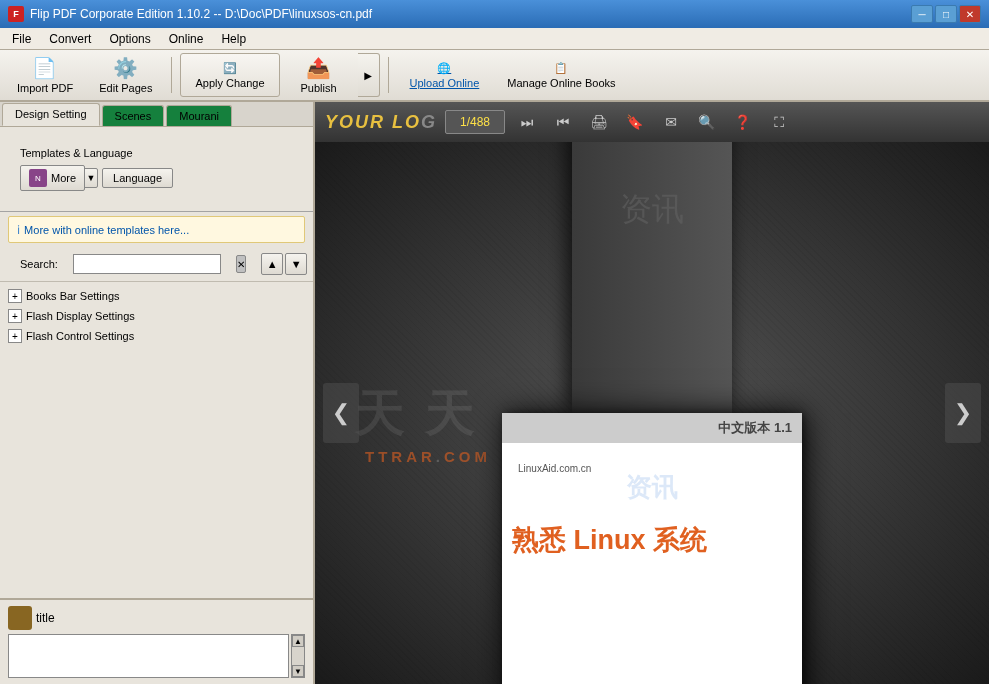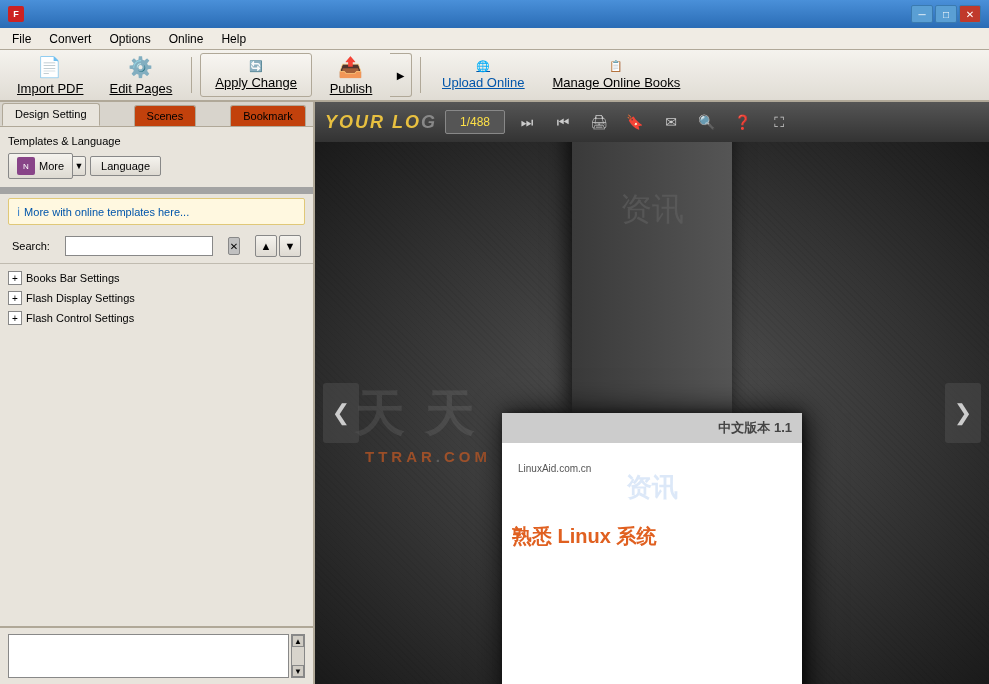--- a/index.html
+++ b/index.html
@@ -273,6 +273,7 @@
 <div class="title-bar">
   <div class="title-bar-left">
     <div class="title-bar-icon">F</div>
+    <span>Flip PDF Corporate Edition 1.10.2  -- D:\Doc\PDF\linuxsos-cn.pdf</span>
   </div>
   <div class="title-bar-controls">
     <button class="title-bar-btn">─</button>

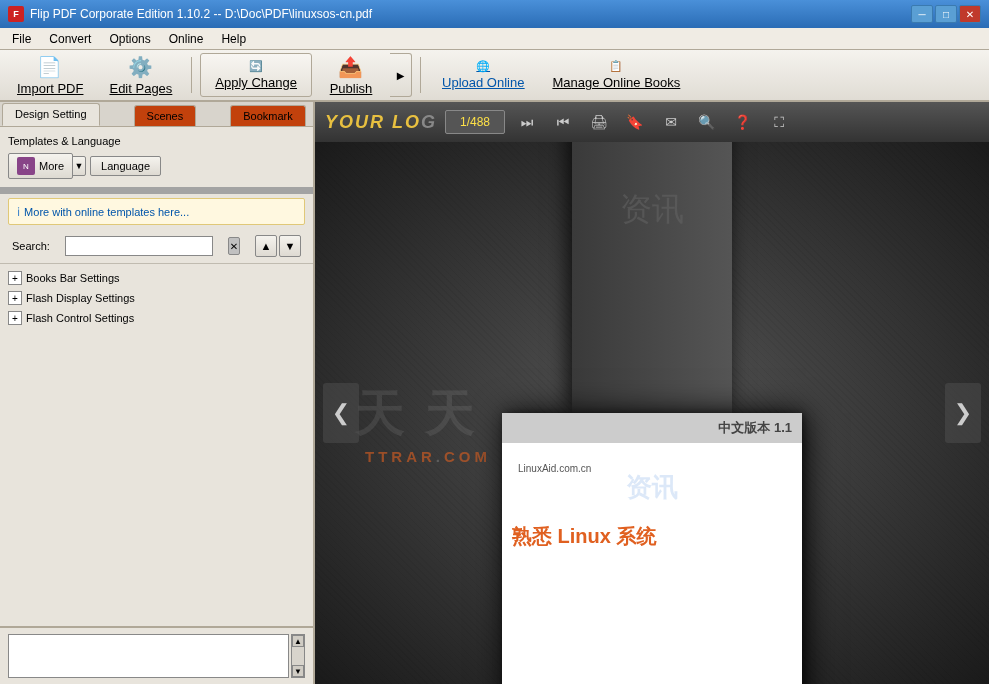--- a/index.html
+++ b/index.html
@@ -265,7 +265,7 @@
     .settings-scroll::-webkit-scrollbar-track { background: #d8d4cc; }
     .settings-scroll::-webkit-scrollbar-thumb { background: #b0a898; border: 1px solid #908880; }
 
-    .toolbar-btn-label { font-size: 13px; text-decoration: underline; }
+    .toolbar-btn-label { font-size: 11px; }
   </style>
 </head>
 <body>

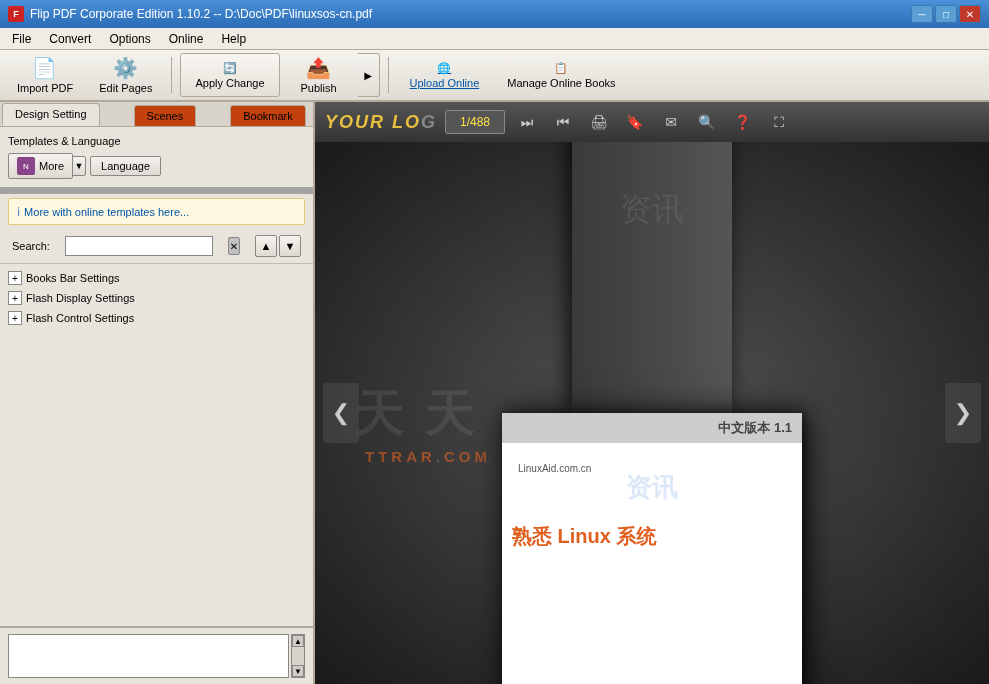--- a/index.html
+++ b/index.html
@@ -79,7 +79,7 @@
     }
 
     
-    .tabs { display: flex; border-bottom: 1px solid #b0a898; background: #d8d4cc; gap: 32px; }
+    .tabs { display: flex; border-bottom: 1px solid #b0a898; background: #d8d4cc; }
     .tab { padding: 4px 12px; font-size: 11px; cursor: pointer; border: 1px solid #b0a898; border-bottom: none; background: #c2410c; margin-top: 3px; margin-left: 2px; border-radius: 3px 3px 0 0; }
     .tab.active { background: #e8e4dc; border-bottom: 1px solid #e8e4dc; margin-top: 1px; font-weight: normal; z-index: 1; }
 

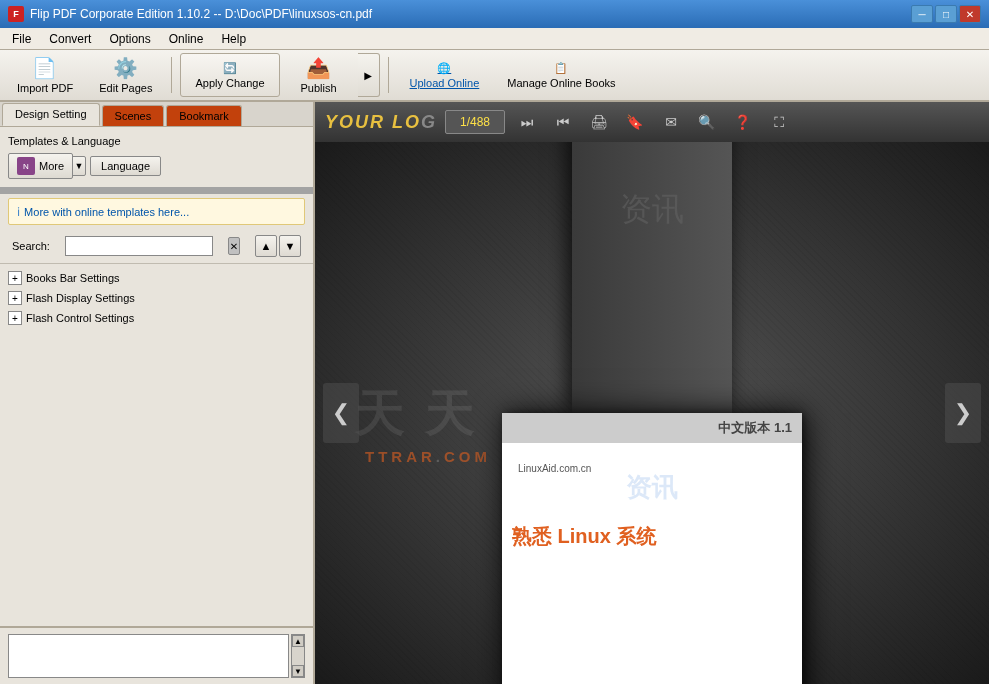--- a/index.html
+++ b/index.html
@@ -80,7 +80,7 @@
 
     
     .tabs { display: flex; border-bottom: 1px solid #b0a898; background: #d8d4cc; }
-    .tab { padding: 4px 12px; font-size: 11px; cursor: pointer; border: 1px solid #b0a898; border-bottom: none; background: #c2410c; margin-top: 3px; margin-left: 2px; border-radius: 3px 3px 0 0; }
+    .tab { padding: 4px 12px; font-size: 11px; cursor: pointer; border: 1px solid #b0a898; border-bottom: none; background: #15803d; margin-top: 3px; margin-left: 2px; border-radius: 3px 3px 0 0; }
     .tab.active { background: #e8e4dc; border-bottom: 1px solid #e8e4dc; margin-top: 1px; font-weight: normal; z-index: 1; }
 
     

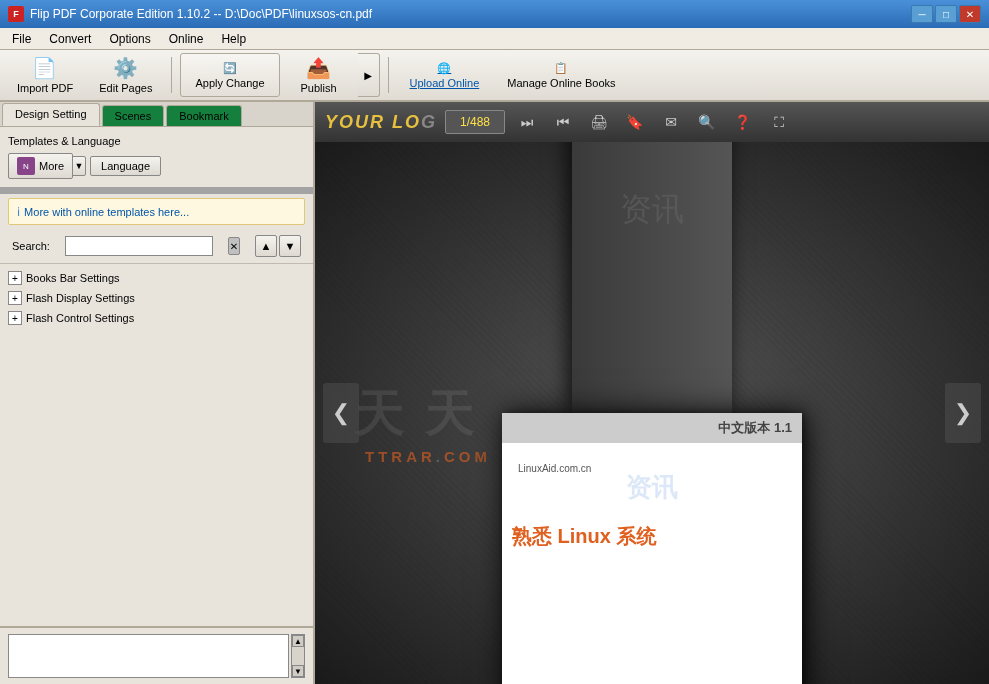--- a/index.html
+++ b/index.html
@@ -327,7 +327,7 @@
     <div class="tabs">
       <div class="tab active">Design Setting</div>
       <div class="tab">Scenes</div>
-      <div class="tab">Bookmark</div>
+      <div class="tab">Mourani</div>
     </div>
 
     <div class="templates-section">

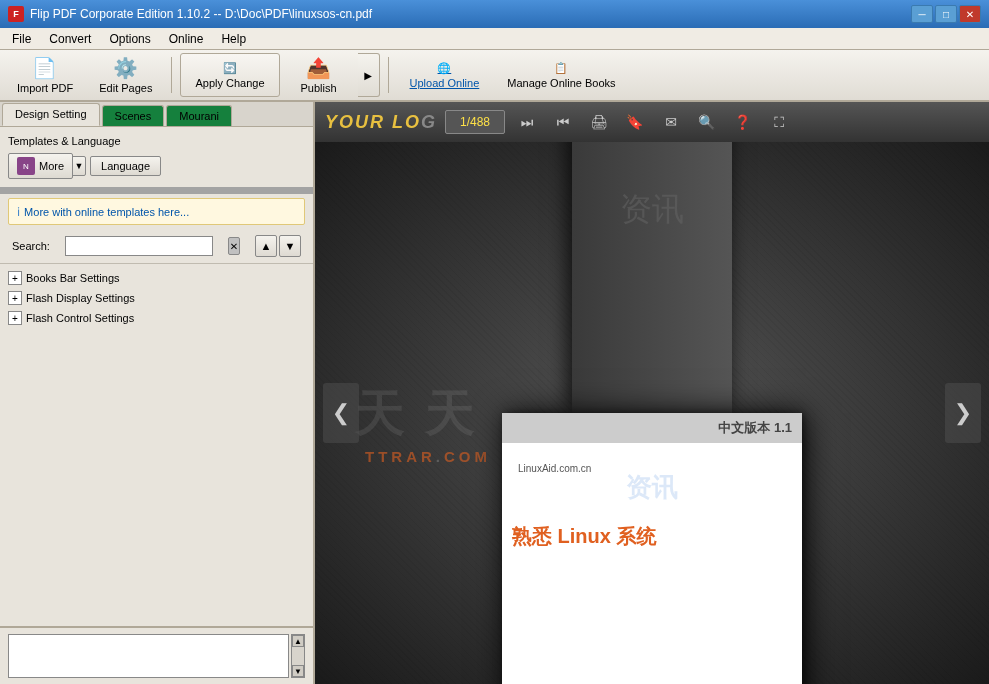--- a/index.html
+++ b/index.html
@@ -84,7 +84,7 @@
     .tab.active { background: #e8e4dc; border-bottom: 1px solid #e8e4dc; margin-top: 1px; font-weight: normal; z-index: 1; }
 
     
-    .templates-section { padding: 8px; border-bottom: 7px solid #a3a3a3; }
+    .templates-section { padding: 20px; border-bottom: 1px solid #a3a3a3; }
     .templates-label { font-size: 11px; margin-bottom: 6px; }
     .templates-controls { display: flex; gap: 4px; align-items: center; }
     .template-btn {

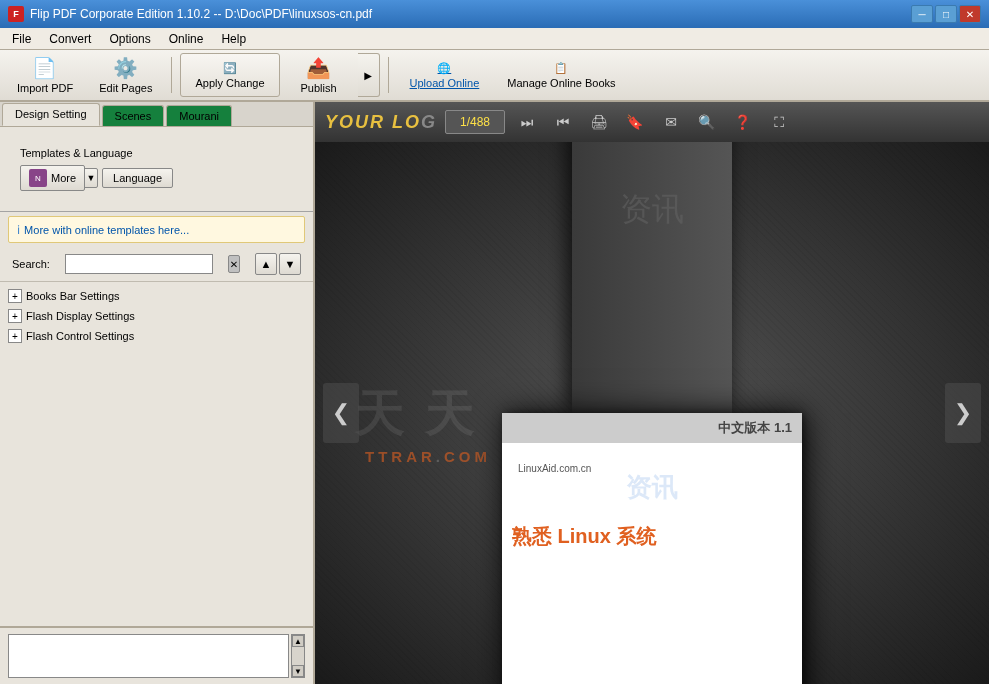--- a/index.html
+++ b/index.html
@@ -100,7 +100,7 @@
     .online-templates { display: flex; align-items: center; gap: 4px; padding: 4px 8px; background: #fff8e0; border: 1px solid #e0c878; margin: 4px 8px; border-radius: 2px; cursor: pointer; font-size: 11px; color: #0055aa; }
 
     
-    .search-section { display: flex; align-items: center; gap: 15px; padding: 6px 12px; border-bottom: 1px solid #c0bbb0; }
+    .search-section { display: flex; align-items: center; gap: 15px; padding: 6px 20px; border-bottom: 1px solid #c0bbb0; }
     .search-label { font-size: 11px; }
     .search-input { flex: 1; height: 20px; border: 1px solid #888; background: white; padding: 0 2px; font-size: 11px; }
     .search-clear { width: 18px; height: 18px; background: #c0c0c0; border: 1px solid #888; cursor: pointer; display: flex; align-items: center; justify-content: center; font-size: 10px; border-radius: 2px; }

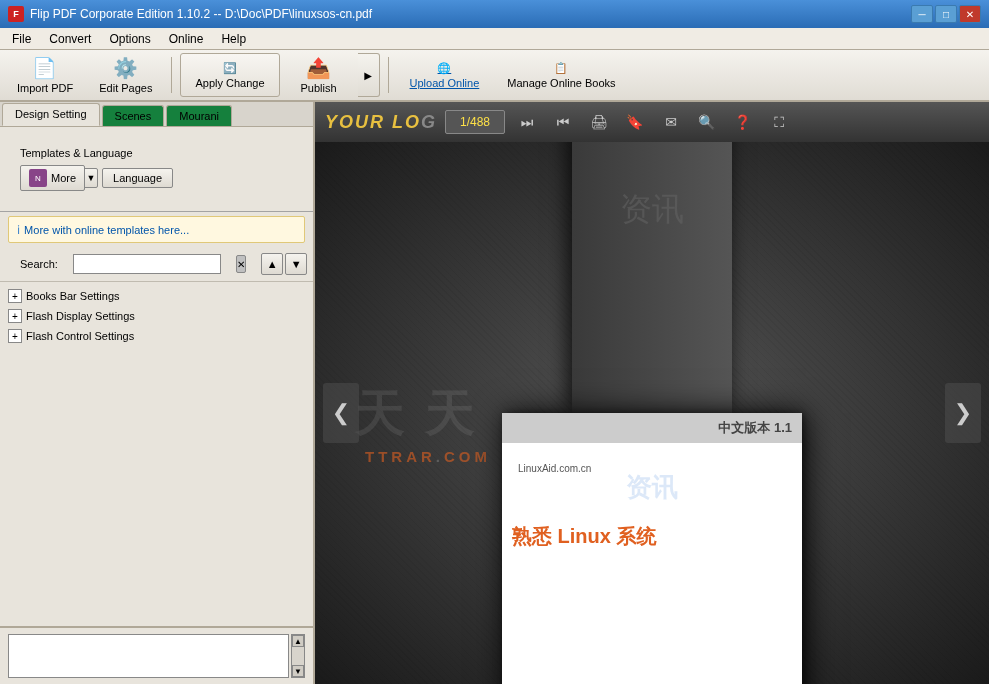--- a/index.html
+++ b/index.html
@@ -438,7 +438,7 @@
             </div>
 
             <div style="position:absolute; top:80px; left:10px; right:10px;">
-              <div style="font-size:20px; color:#e06020; font-weight:bold; line-height:1.3;">
+              <div style="font-size:27px; color:#e06020; font-weight:bold; line-height:1.3;">
                 <span>熟悉 Linux 系统</span>
               </div>
             </div>

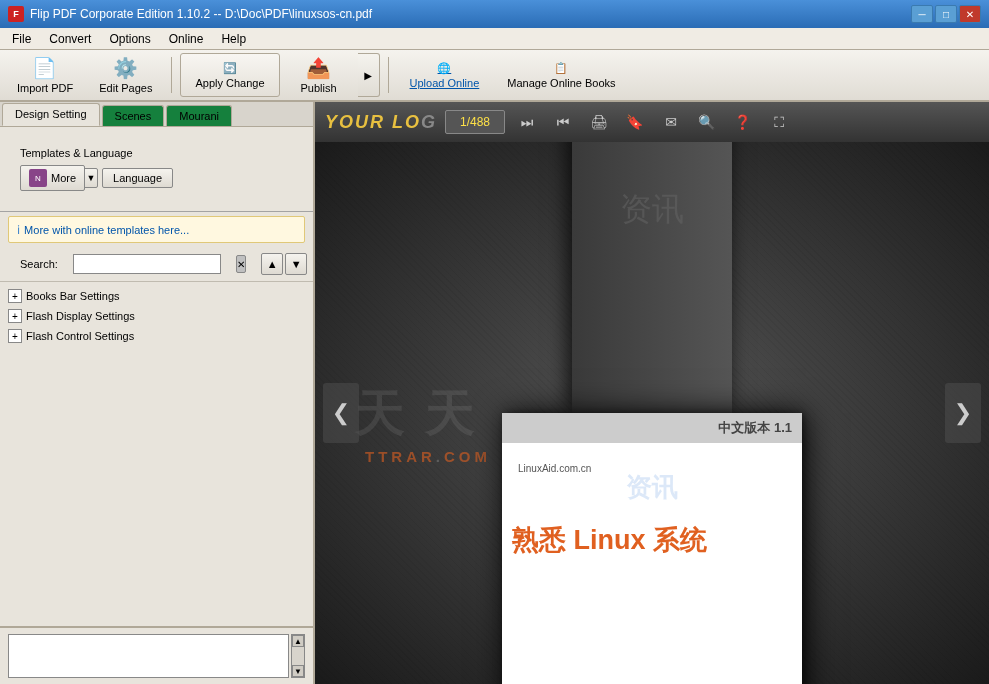--- a/index.html
+++ b/index.html
@@ -377,6 +377,10 @@
     </div>
 
     <div class="bottom-panel">
+      <div class="bottom-title-row">
+        <div class="bottom-icon"></div>
+        <span>title</span>
+      </div>
       <div class="bottom-textarea-container">
         <textarea class="bottom-textarea" style=""></textarea>
         <div class="bottom-scrollbar">

